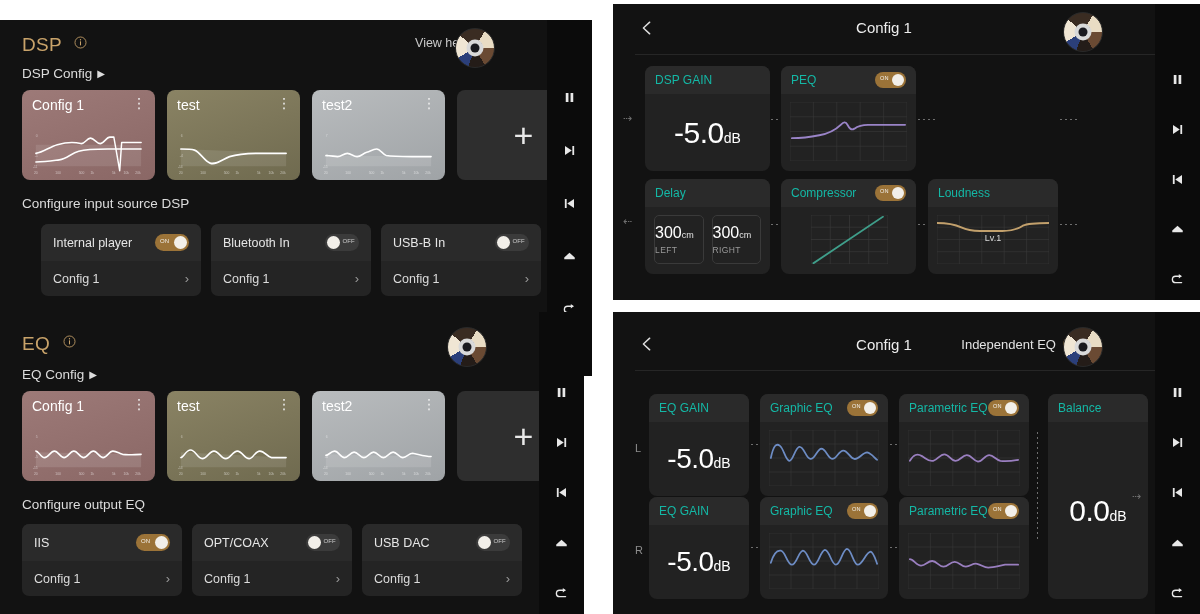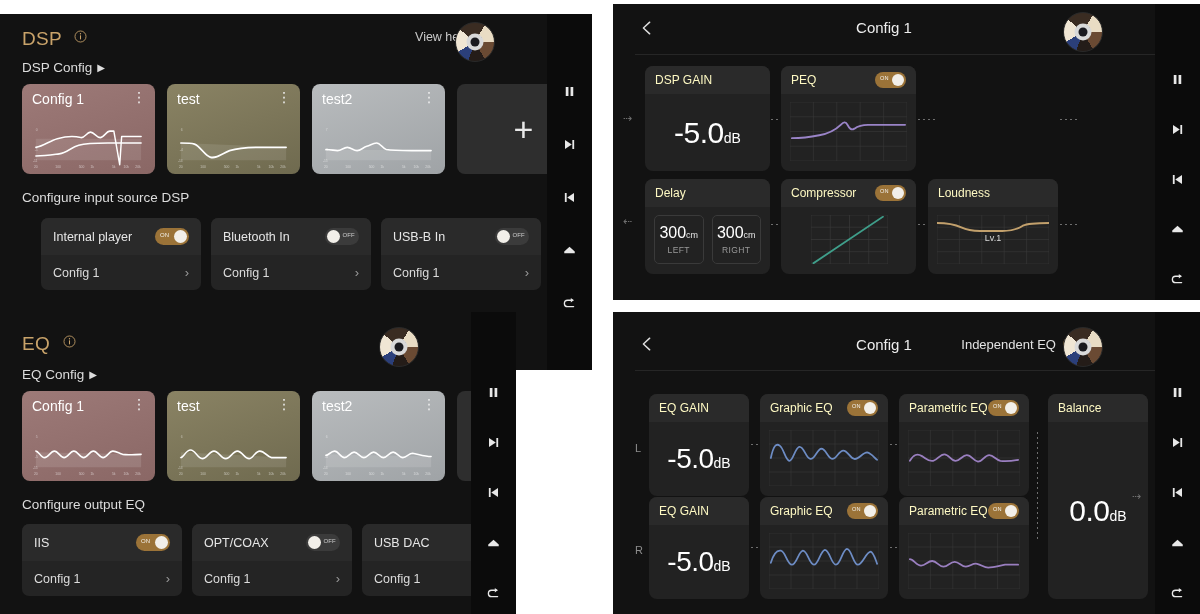--- a/index.html
+++ b/index.html
@@ -21,7 +21,7 @@
     background: #111111;
     overflow: hidden;
   }
-  .p-tl { grid-column: 1; grid-row: 1; width: 592px; height: 356px; margin-top: 14px; }
+  .p-tl { grid-column: 1; grid-row: 1; width: 592px; height: 356px; margin-top: 20px; }
   .p-tr { grid-column: 2; grid-row: 1; width: 587px; height: 296px; margin-left: 13px; margin-top: 4px; }
   .p-bl { grid-column: 1; grid-row: 2; width: 516px; height: 302px; margin-top: 12px; }
   .p-br { grid-column: 2; grid-row: 2; width: 587px; height: 302px; margin-left: 13px; margin-top: 12px;}

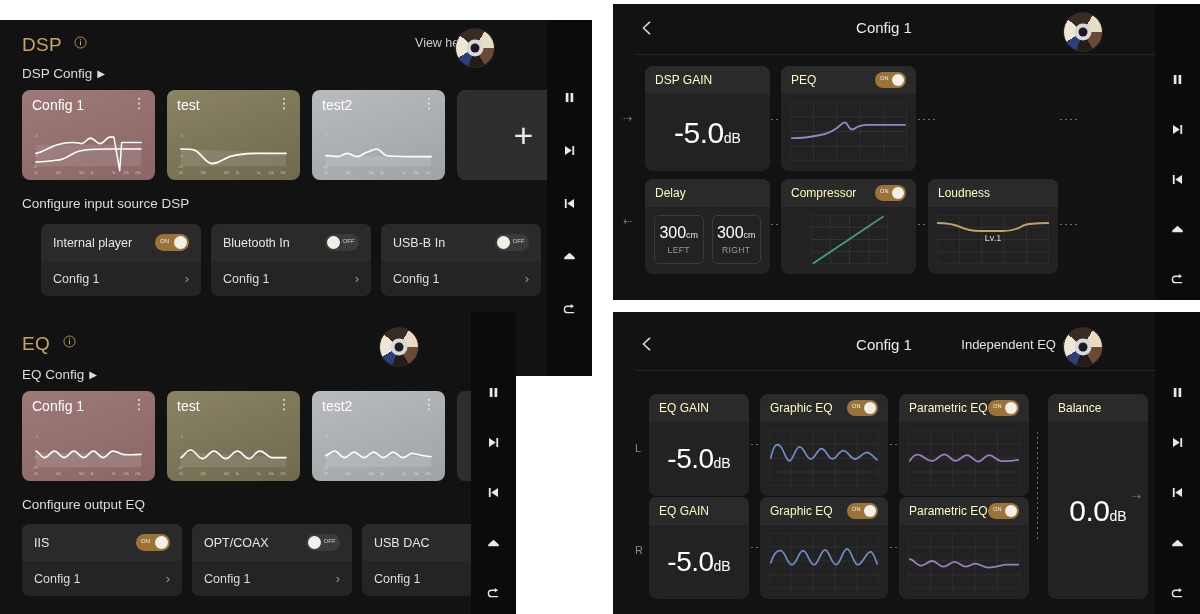--- a/index.html
+++ b/index.html
@@ -167,7 +167,7 @@
     height: 28px; display: flex; align-items: center; justify-content: space-between;
     padding: 0 10px; background: #2a2a2a;
   }
-  .mod-title { color: #fef9c3; font-size: 12px; }
+  .mod-title { color: #14b8a6; font-size: 12px; }
   .mod-body { position:absolute; left:0; right:0; top:28px; bottom:0; }
   .mod-graph { position: absolute; inset: 8px 9px 10px 9px; }
   .mod-graph svg { width:100%; height:100%; display:block; }

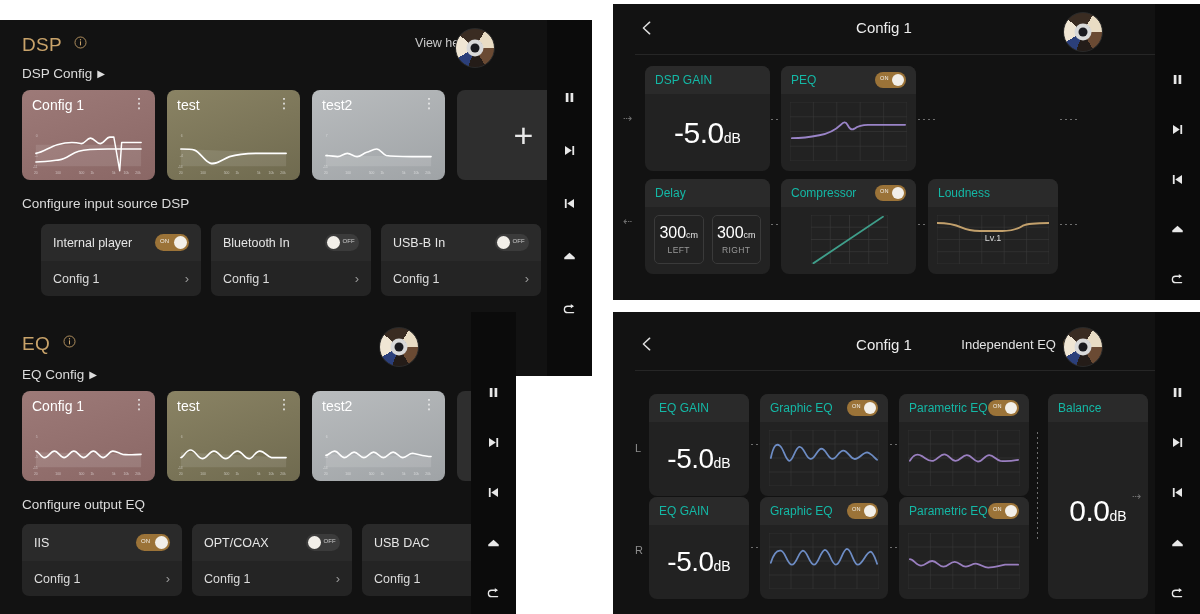--- a/index.html
+++ b/index.html
@@ -181,7 +181,7 @@
   }
   .delay-cell {
     flex:1; border:1px solid #3a3a3a; border-radius: 5px;
-    display:flex; flex-direction:column; align-items:center; justify-content:center; gap:3px;
+    display:flex; flex-direction:column; align-items:flex-start; justify-content:center; gap:3px;
   }
   .delay-val { color:#fff; font-size: 16px; }
   .delay-val .u { font-size: 9px; color:#e2e2e2; }

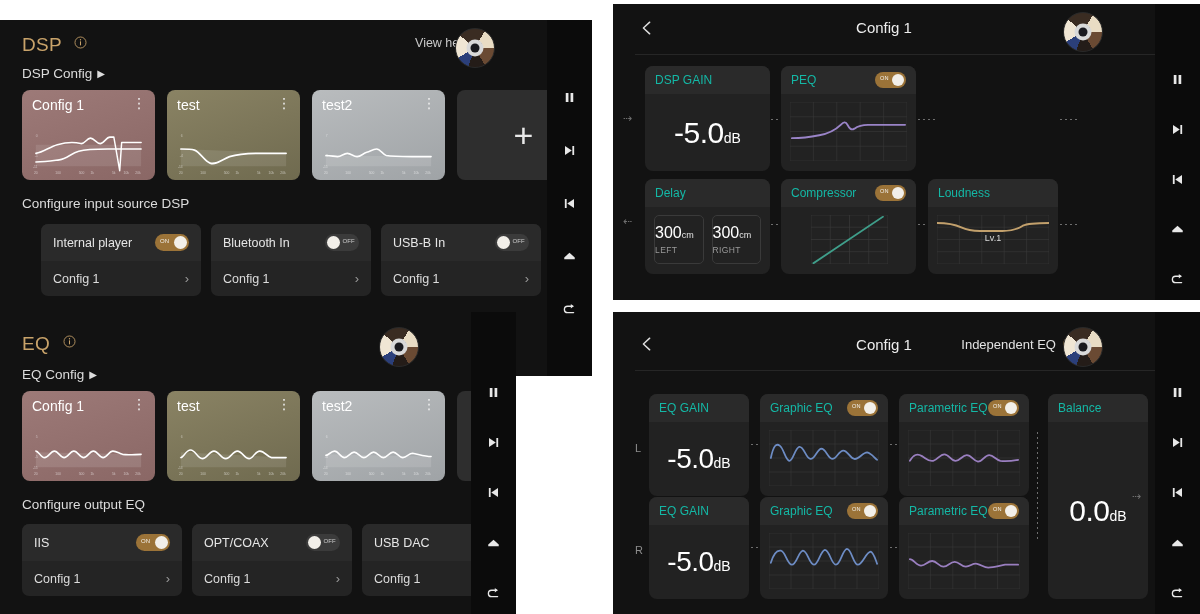--- a/index.html
+++ b/index.html
@@ -23,7 +23,7 @@
   }
   .p-tl { grid-column: 1; grid-row: 1; width: 592px; height: 356px; margin-top: 20px; }
   .p-tr { grid-column: 2; grid-row: 1; width: 587px; height: 296px; margin-left: 13px; margin-top: 4px; }
-  .p-bl { grid-column: 1; grid-row: 2; width: 516px; height: 302px; margin-top: 12px; }
+  .p-bl { grid-column: 1; grid-row: 2; width: 584px; height: 302px; margin-top: 12px; }
   .p-br { grid-column: 2; grid-row: 2; width: 587px; height: 302px; margin-left: 13px; margin-top: 12px;}
 
   .panel-inner { position: absolute; inset: 0; background:#121212; }

